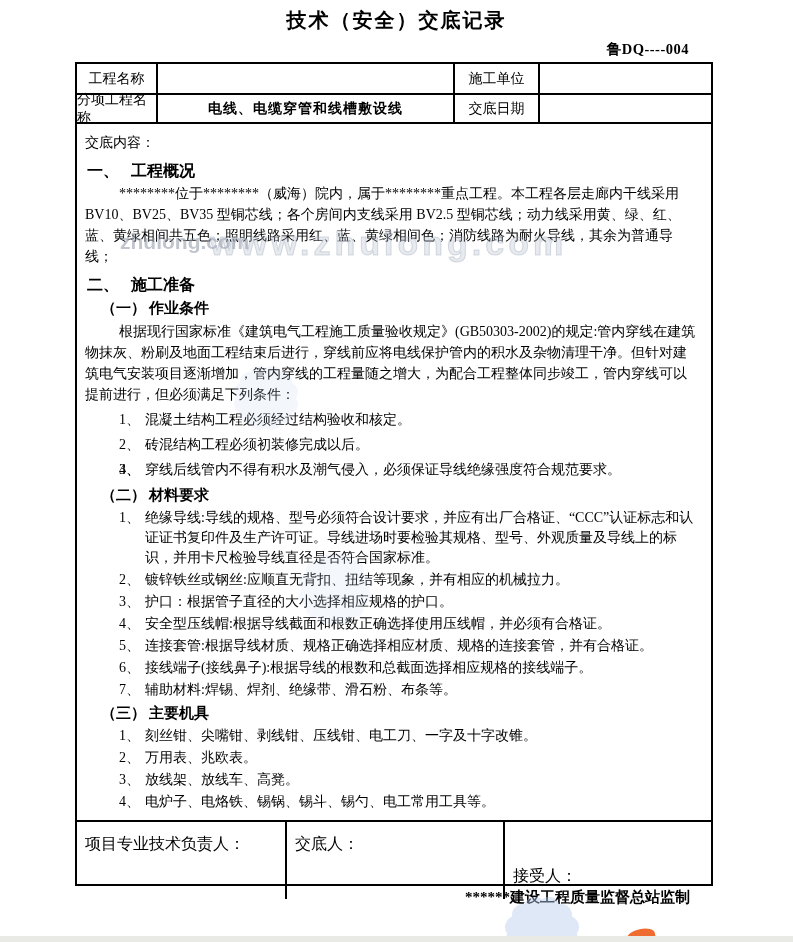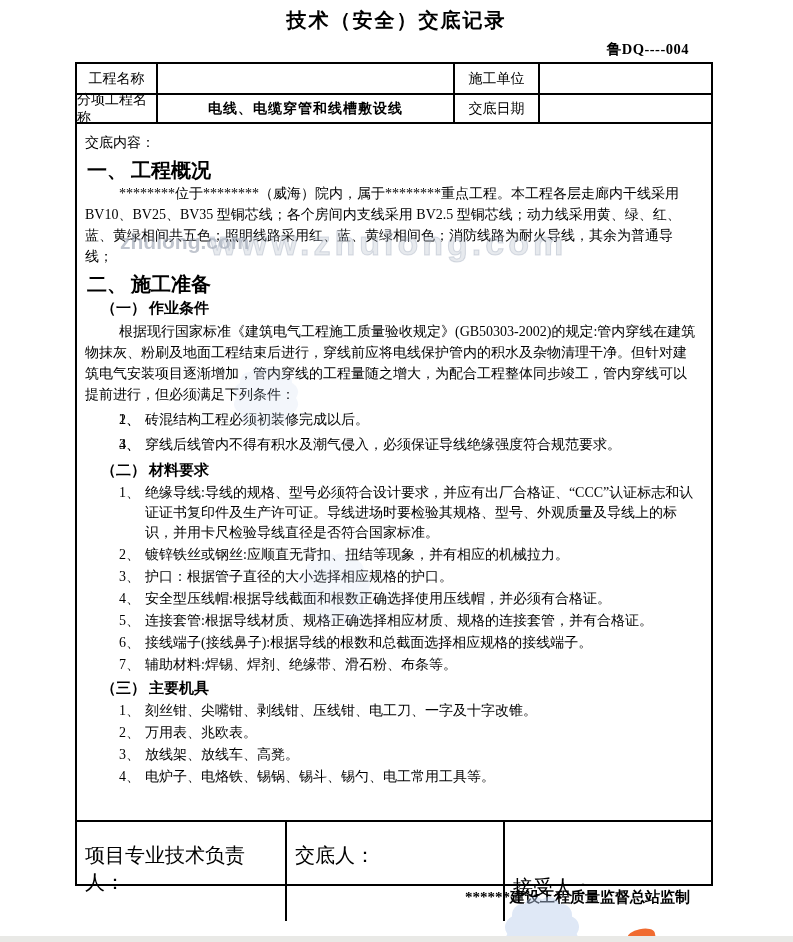--- a/index.html
+++ b/index.html
@@ -25,7 +25,7 @@
   .content-cell{height:698px;box-sizing:border-box;border-bottom:2px solid #000;
                 padding:8px 12px 0 6px;overflow:hidden;font-size:13.5px;line-height:21px;}
   .intro{margin:0 0 6px 2px;font-size:14px;}
-  .h1{font-size:20px;font-weight:bold;margin:7px 0 2px 4px;}
+  .h1{font-size:16px;font-weight:bold;margin:7px 0 2px 4px;}
   .h1 .num{display:inline-block;width:44px;}
   .h2{font-size:15px;font-weight:bold;margin:3px 0 2px 18px;}
   .h2 .num{display:inline-block;width:48px;}

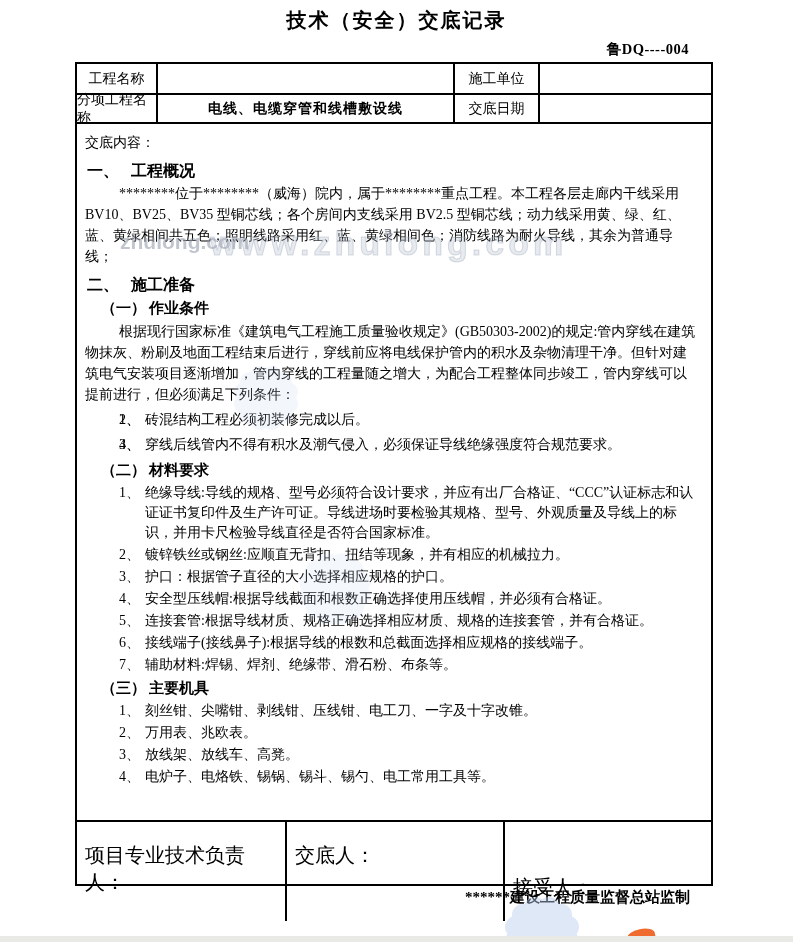--- a/index.html
+++ b/index.html
@@ -103,7 +103,7 @@
       <div class="para">根据现行国家标准《建筑电气工程施工质量验收规定》(GB50303-2002)的规定:管内穿线在建筑物抹灰、粉刷及地面工程结束后进行，穿线前应将电线保护管内的积水及杂物清理干净。但针对建筑电气安装项目逐渐增加，管内穿线的工程量随之增大，为配合工程整体同步竣工，管内穿线可以提前进行，但必须满足下列条件：</div>
 
       <div class="list-a">
-        <div class="item"><span class="num">1、</span></div>
+        <div class="item"><span class="num">1、</span><span>混凝土结构工程必须经过结构验收和核定。</span></div>
         <div class="item"><span class="num">2、</span><span>砖混结构工程必须初装修完成以后。</span></div>
         <div class="item"><span class="num">3、</span></div>
         <div class="item"><span class="num">4、</span><span>穿线后线管内不得有积水及潮气侵入，必须保证导线绝缘强度符合规范要求。</span></div>

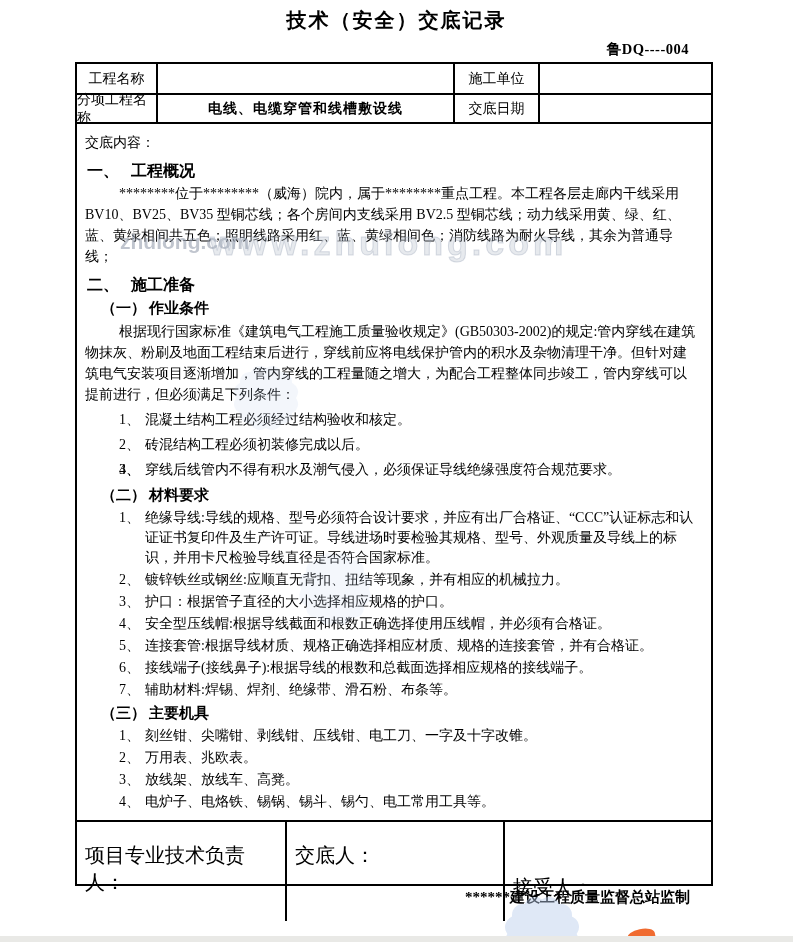--- a/index.html
+++ b/index.html
@@ -38,7 +38,7 @@
   
   .sig-row{display:grid;grid-template-columns:210px 218px 1fr;height:60px;}
   .sig-row .cell{border-right:2px solid #000;box-sizing:border-box;
-                 padding:20px 8px;font-size:20px;}
+                 padding:12px 8px;font-size:16px;}
   .sig-row .cell:last-child{border-right:none;margin-top:32px;}
 
   .footer-note{position:absolute;top:888px;right:103px;font-size:15px;font-weight:bold;}

